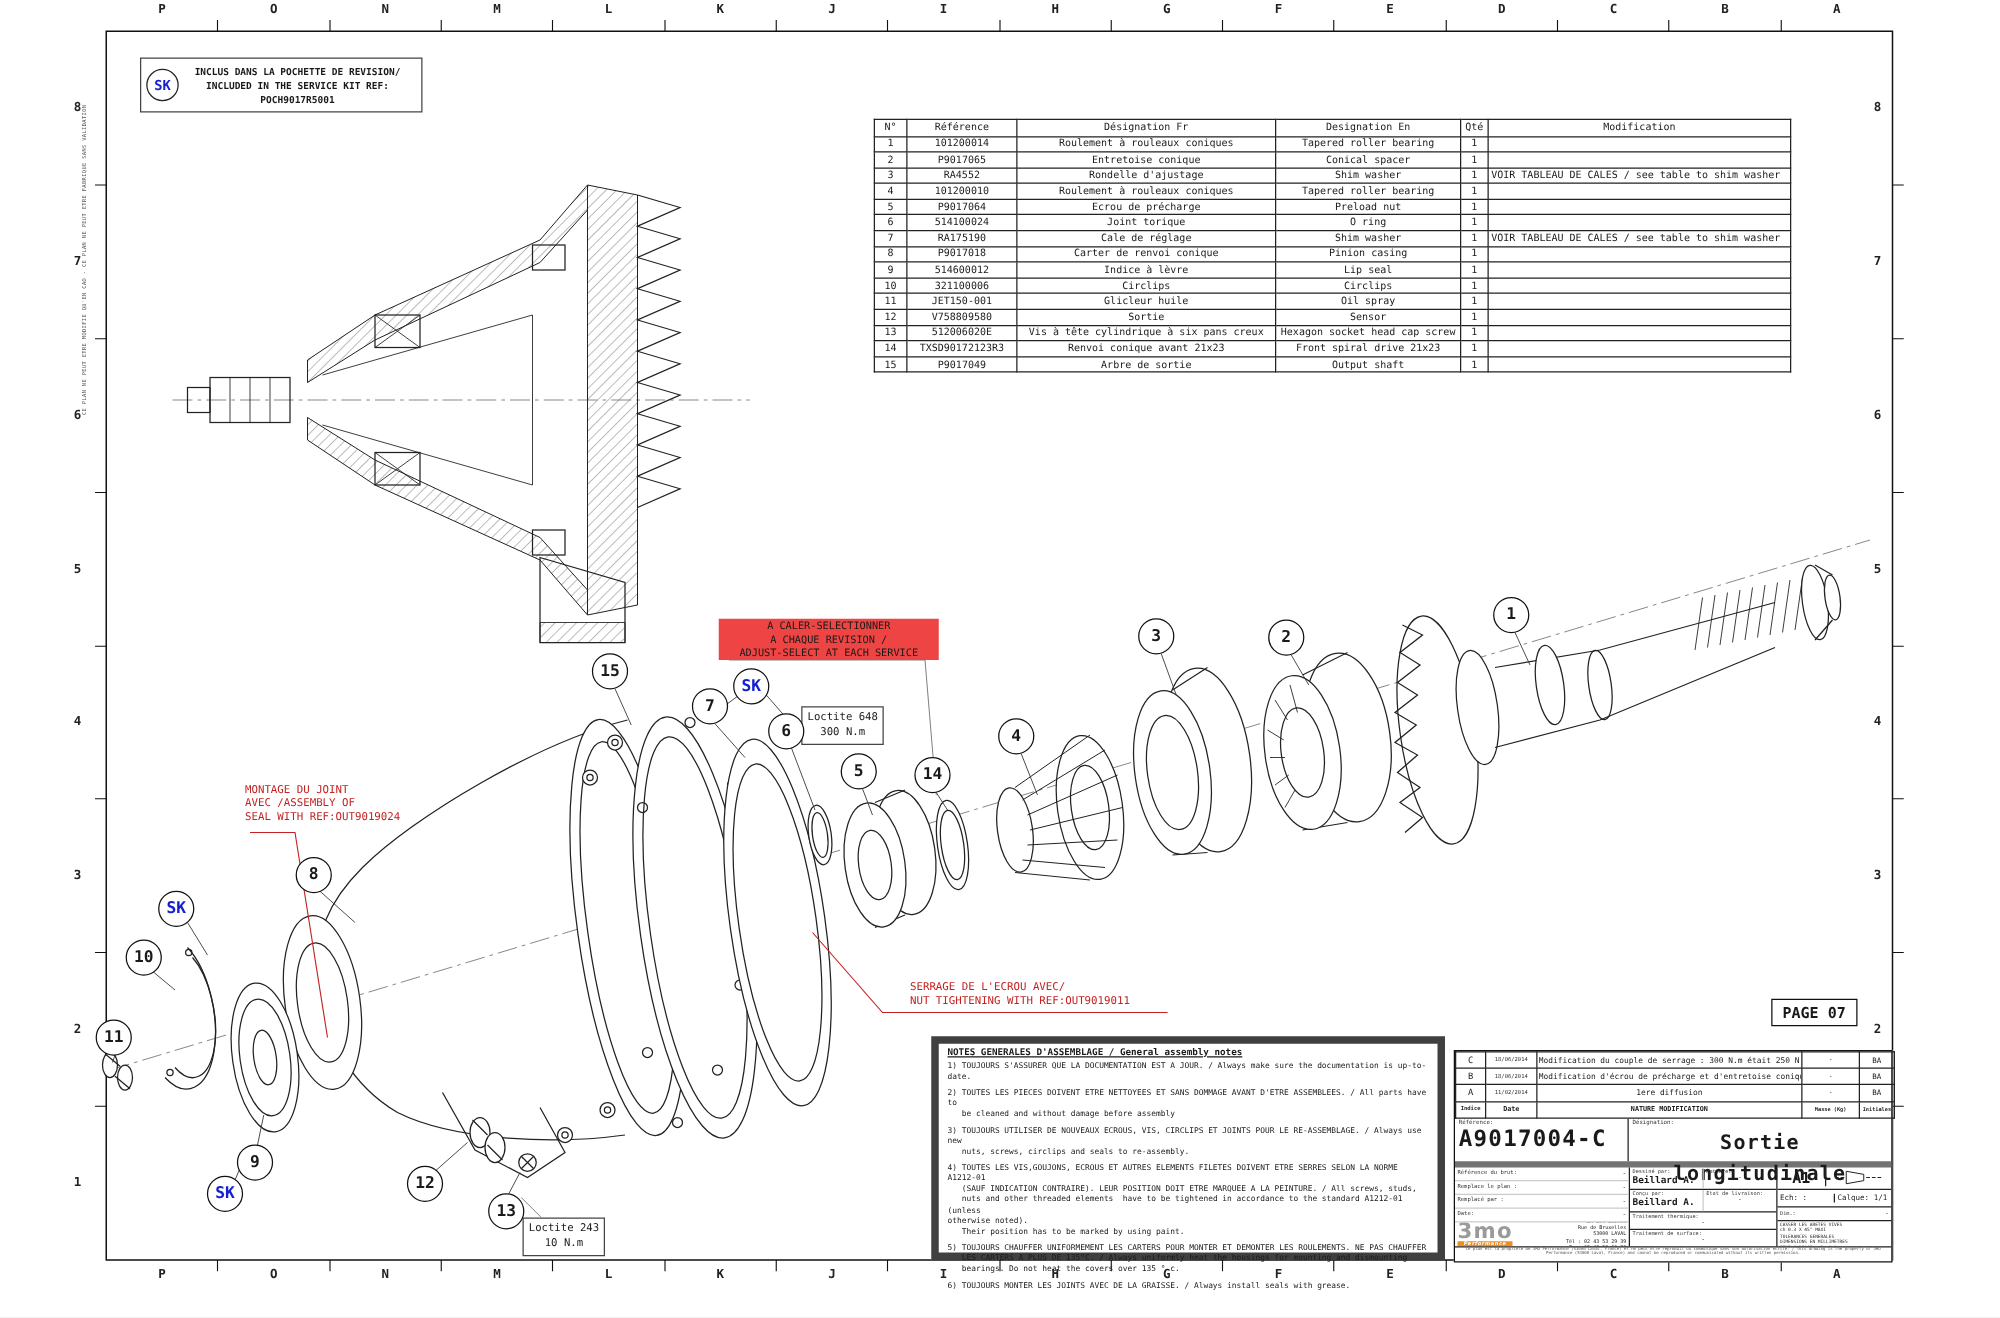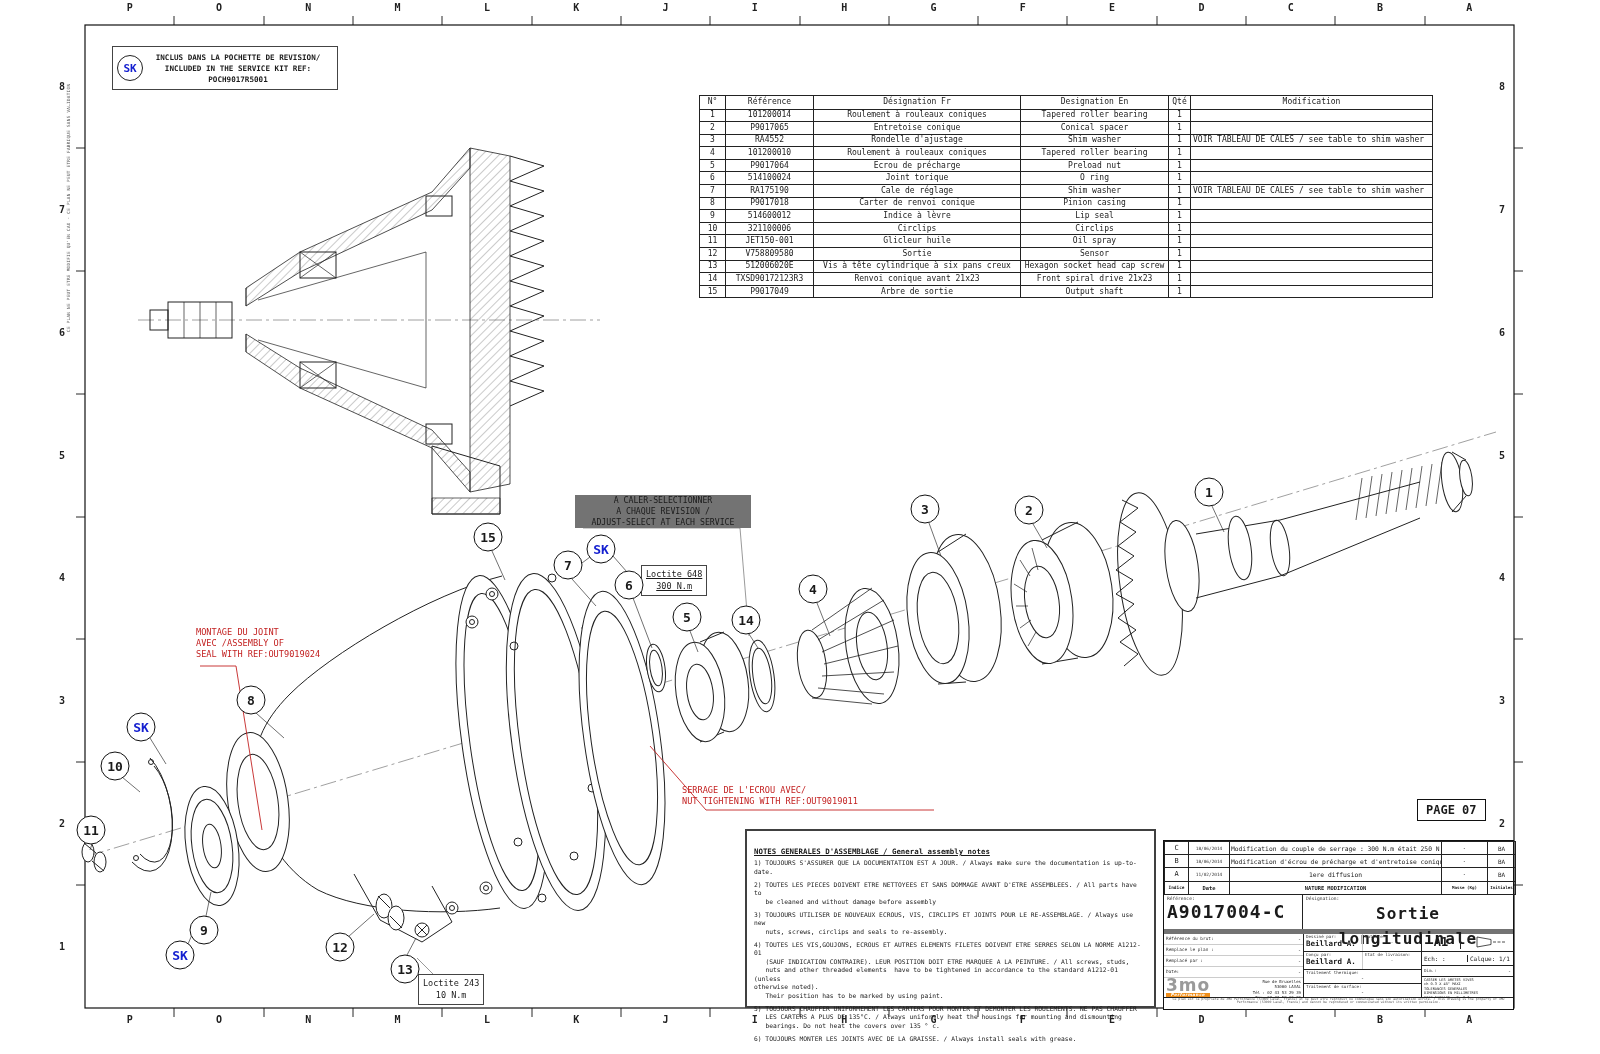--- a/index.html
+++ b/index.html
@@ -41,7 +41,7 @@
   .callout-box{position:absolute;border:1px solid #444;background:#fff;font-size:8.5px;text-align:center;
     padding:2px 4px;white-space:pre;line-height:1.45;z-index:5;}
   .adjust-note{position:absolute;left:575px;top:495px;width:176px;text-align:center;font-size:8.2px;
-    white-space:pre;line-height:1.35;z-index:5;background:#737373;}
+    white-space:pre;line-height:1.35;z-index:5;background:#ef4444;}
   .red-note{position:absolute;color:#c32222;font-size:8.6px;white-space:pre;line-height:1.3;z-index:5;}
   .page-box{position:absolute;left:1417px;top:799px;border:1.5px solid #111;background:#fff;font-size:12px;
     font-weight:bold;padding:3px 8px;z-index:5;}

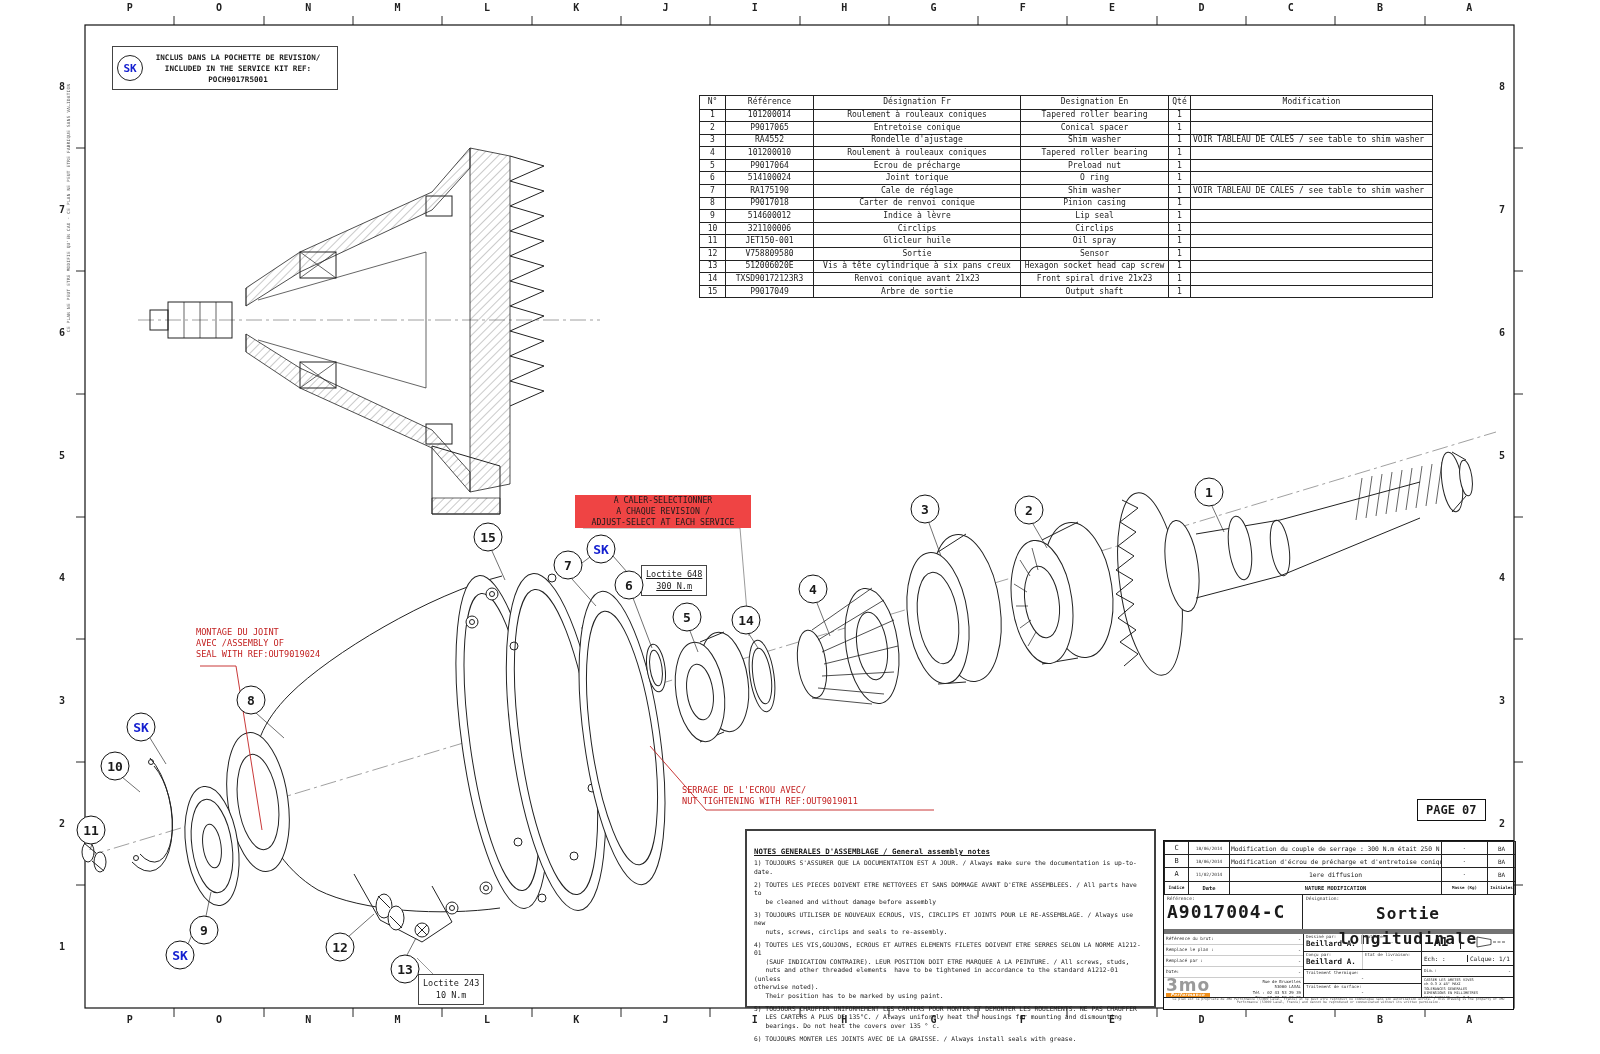--- a/index.html
+++ b/index.html
@@ -608,7 +608,7 @@
   <div class="adjust-note">A CALER-SELECTIONNER
 A CHAQUE REVISION /
 ADJUST-SELECT AT EACH SERVICE</div>
-  <div class="callout-box" style="left:641px;top:565px;text-decoration:underline;">Loctite 648
+  <div class="callout-box" style="left:641px;top:565px;">Loctite 648
 300 N.m</div>
   <div class="callout-box" style="left:418px;top:974px;">Loctite 243
 10 N.m</div>

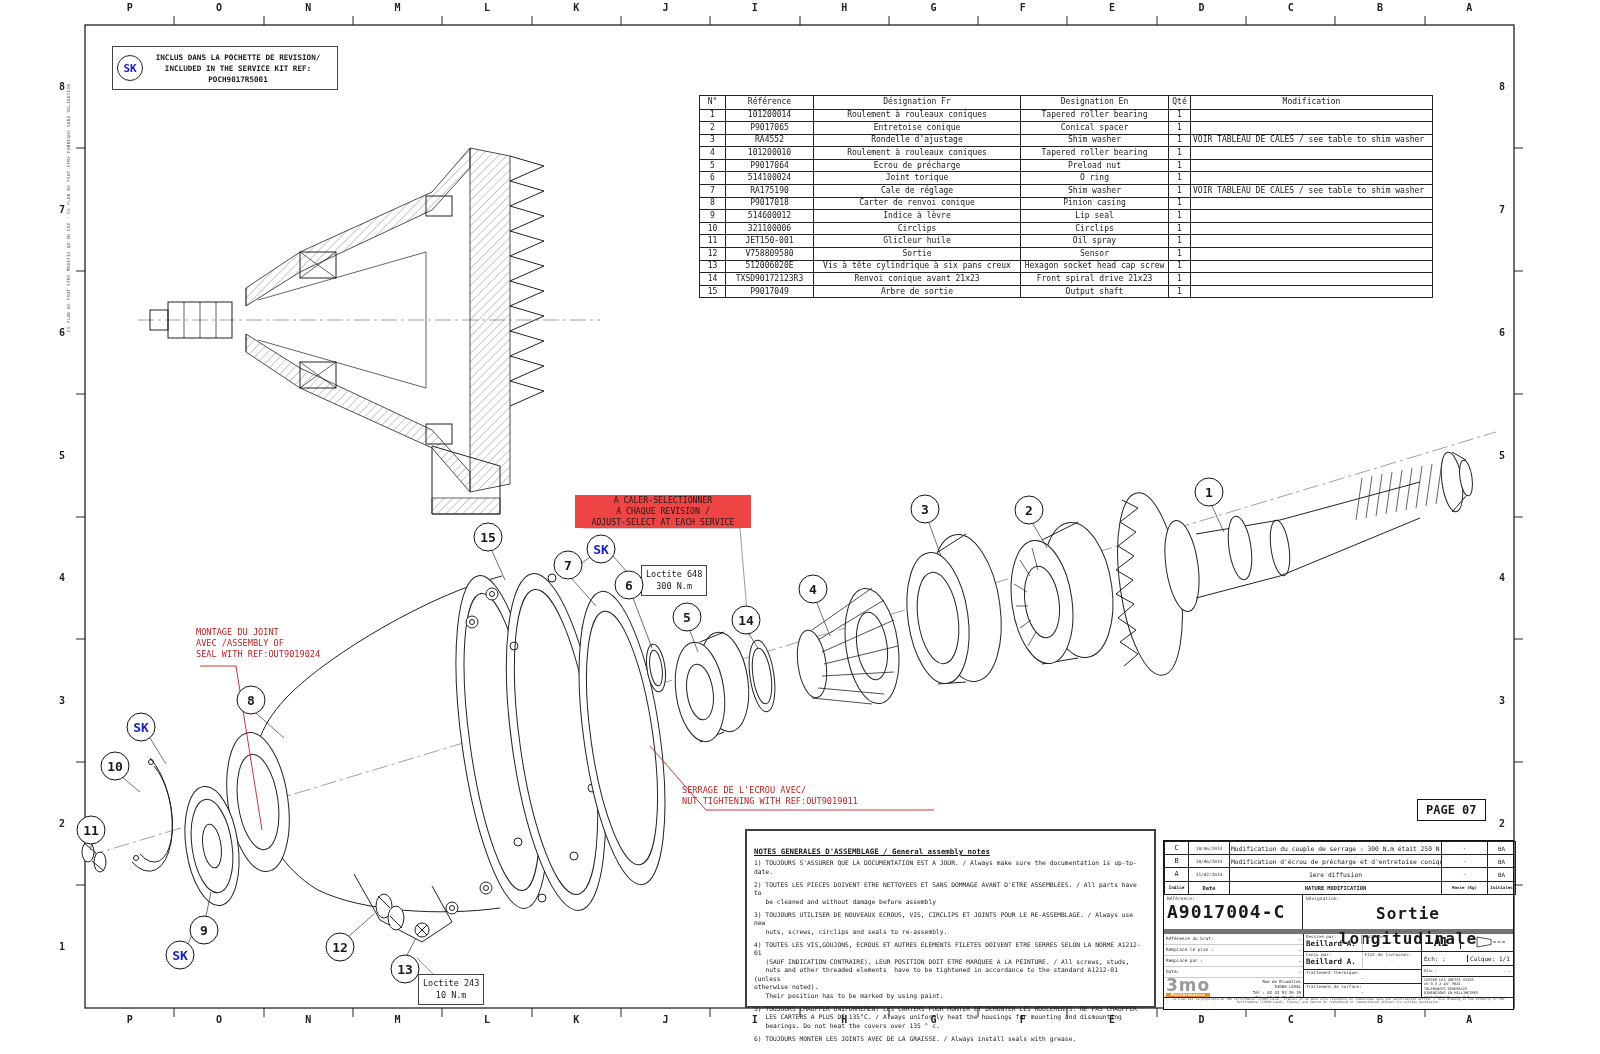--- a/index.html
+++ b/index.html
@@ -615,7 +615,7 @@
   <div class="red-note" style="left:196px;top:627px;">MONTAGE DU JOINT
 AVEC /ASSEMBLY OF
 SEAL WITH REF:OUT9019024</div>
-  <div class="red-note" style="left:682px;top:785px;">SERRAGE DE L'ECROU AVEC/
+  <div class="red-note" style="left:728px;top:785px;">SERRAGE DE L'ECROU AVEC/
 NUT TIGHTENING WITH REF:OUT9019011</div>
   <div class="page-box">PAGE 07</div>
 

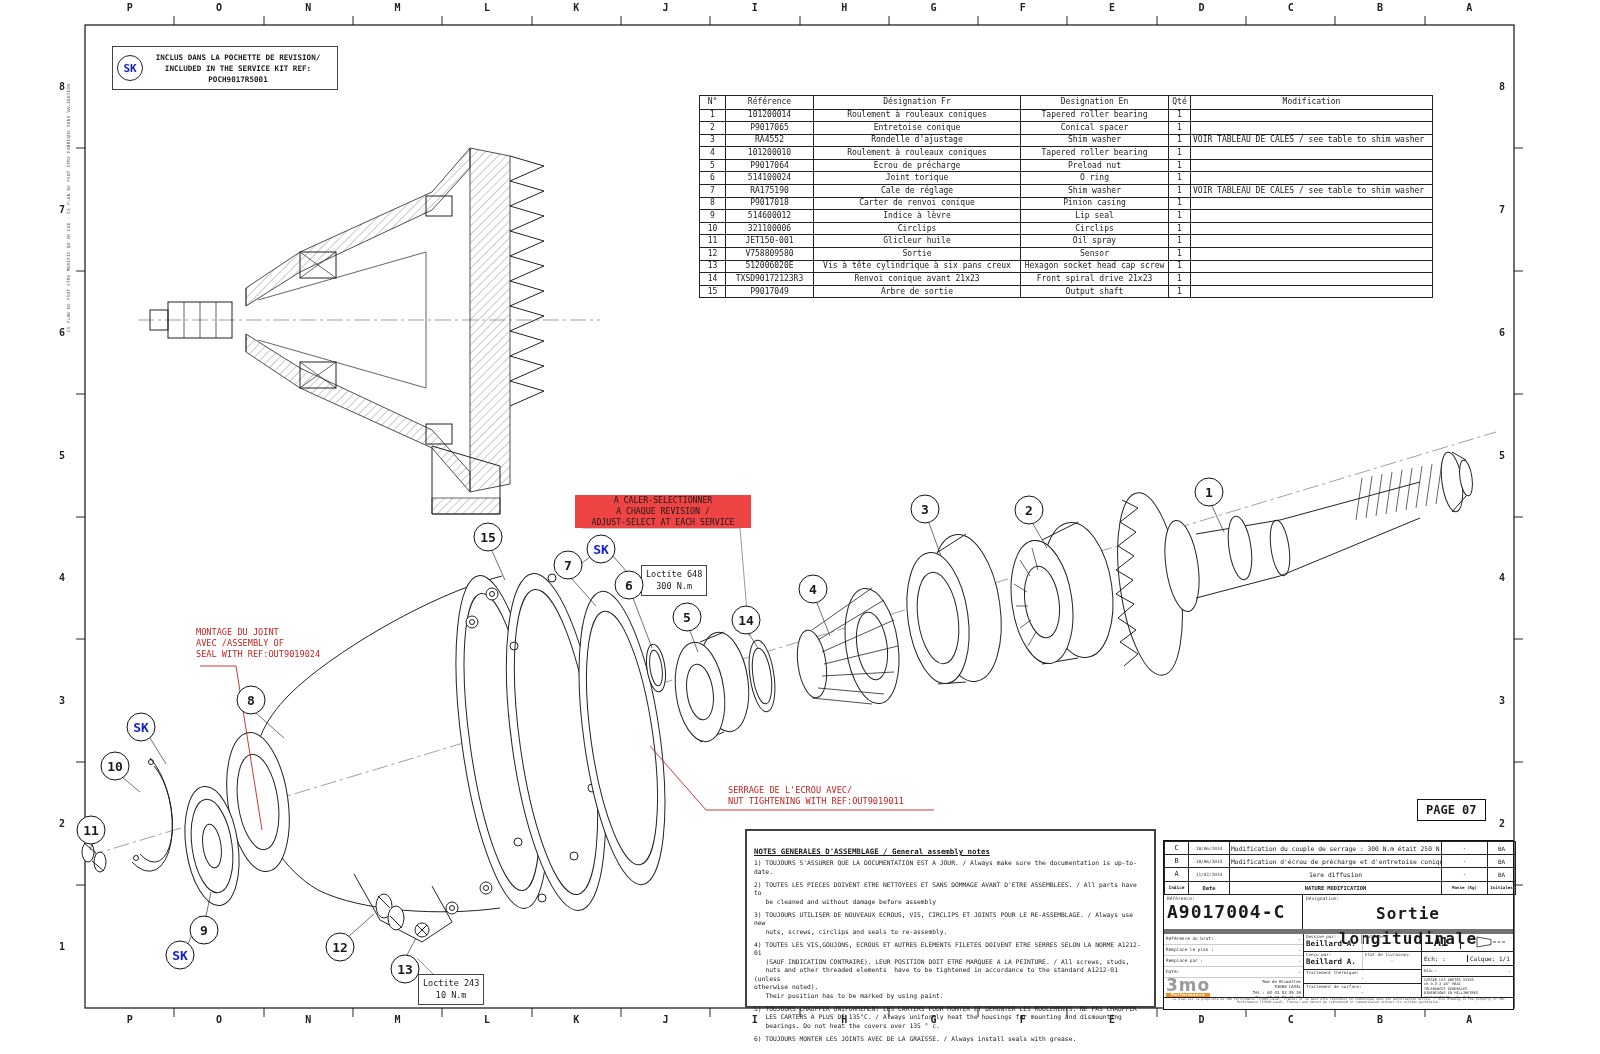--- a/index.html
+++ b/index.html
@@ -47,8 +47,8 @@
     font-weight:bold;padding:3px 8px;z-index:5;}
 
   
-  .notes-box{position:absolute;left:745px;top:829px;width:411px;height:179px;border:2px solid #404040;
-    background:#fff;box-sizing:border-box;padding:16px 7px;z-index:4;}
+  .notes-box{position:absolute;left:745px;top:829px;width:411px;height:179px;border:6px solid #404040;
+    background:#fff;box-sizing:border-box;padding:2px 7px;z-index:4;}
   .notes-title{font-size:7.4px;font-weight:bold;text-decoration:underline;margin-bottom:3px;white-space:pre;}
   .note{font-size:6.3px;line-height:1.35;white-space:pre-wrap;margin-bottom:4.5px;}
 

